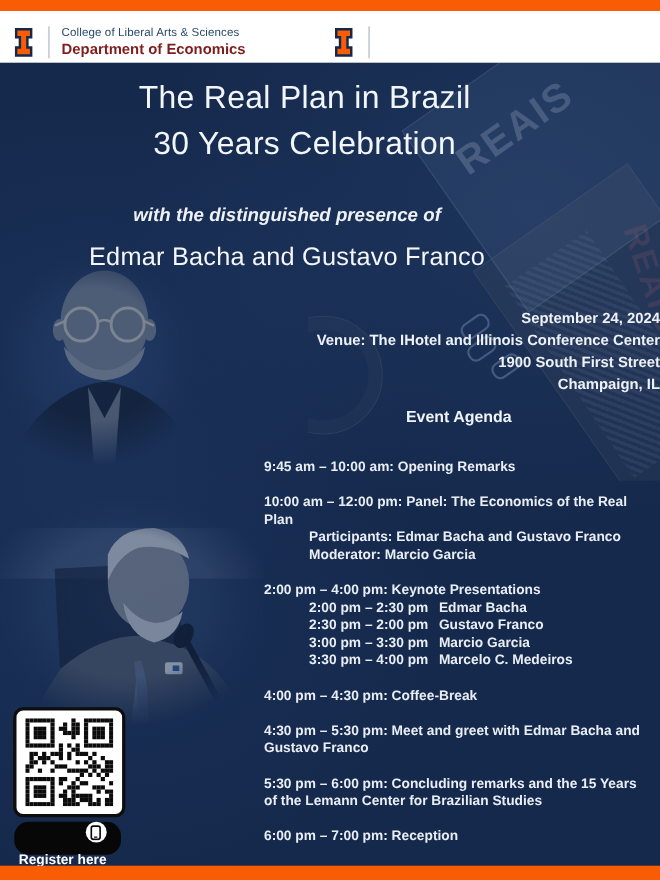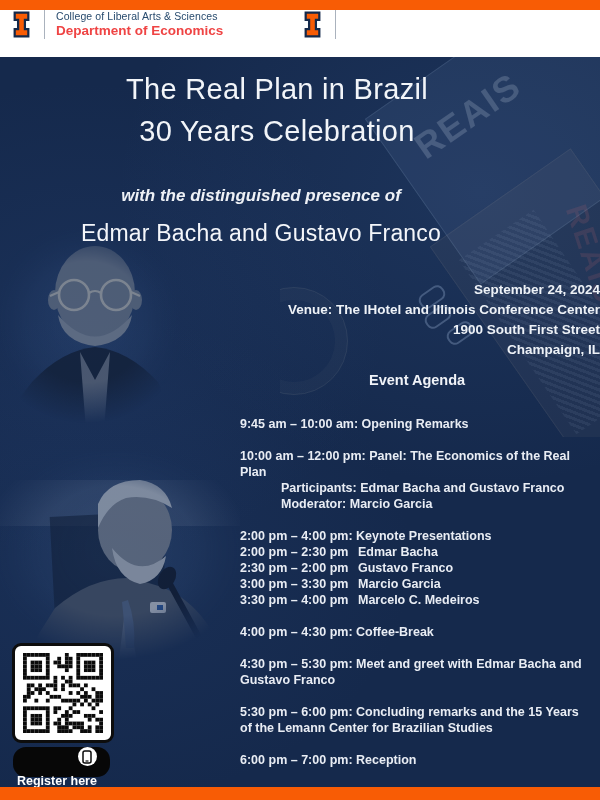--- a/index.html
+++ b/index.html
@@ -17,7 +17,7 @@
   .bar-bottom{position:absolute;bottom:0;left:0;width:600px;height:13px;z-index:6;}
   
   .header-band{position:absolute;top:10px;left:0;width:600px;height:47px;background:#ffffff;z-index:5;}
-  .logo-group{position:absolute;top:0;display:flex;align-items:center;}
+  .logo-group{position:absolute;top:14px;display:flex;align-items:center;}
   .logo-group.left{left:12px;}
   .logo-group.right{left:303px;}
   .block-i{width:19px;height:29px;flex:0 0 auto;}

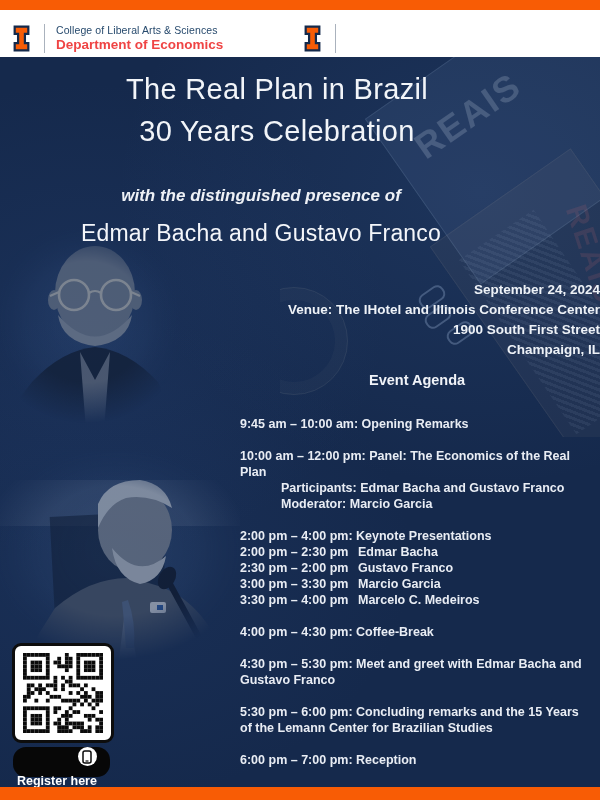--- a/index.html
+++ b/index.html
@@ -24,7 +24,7 @@
   .logo-divider{width:1px;height:29px;background:#aab2bd;margin:0 11px 0 13px;}
   .logo-text{display:flex;flex-direction:column;justify-content:center;}
   .logo-unit{font-size:10.5px;color:#274a6d;letter-spacing:0.1px;line-height:13px;}
-  .logo-dept{font-size:13.5px;font-weight:700;color:#ef4444;line-height:16px;}
+  .logo-dept{font-size:13.5px;font-weight:700;color:#7f1d1d;line-height:16px;}
   
   .money-art{position:absolute;left:280px;top:57px;width:320px;height:380px;overflow:hidden;z-index:0;}
   .note1{position:absolute;left:110px;top:-60px;width:360px;height:200px;

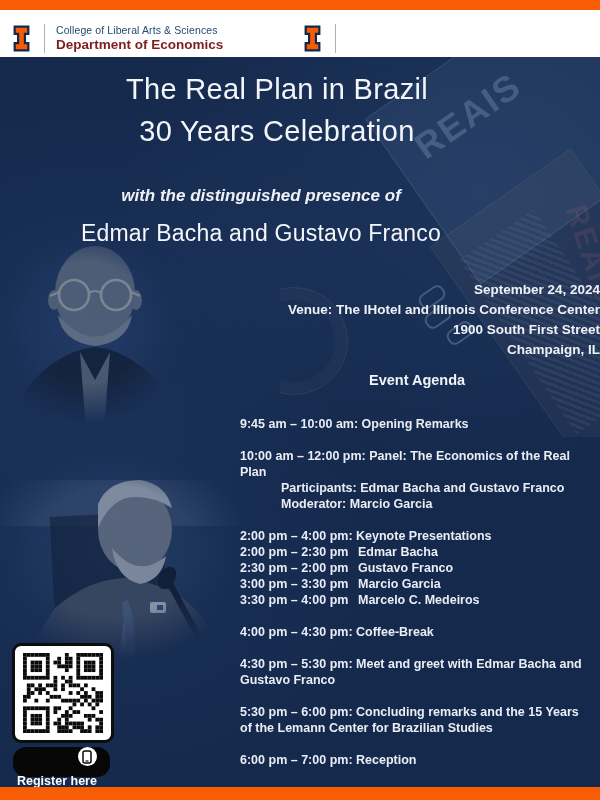--- a/index.html
+++ b/index.html
@@ -65,7 +65,7 @@
     color:#e9edf4;font-size:12.5px;line-height:16px;font-weight:600;}
   .agenda-item{margin-bottom:16px;}
   .agenda-sub{margin-left:41px;}
-  .agenda-row{}
+  .agenda-row{margin-left:41px;}
   .agenda-time{display:inline-block;width:118px;}
   
   .qr-box{position:absolute;left:12px;top:643px;width:102px;height:100px;z-index:4;

